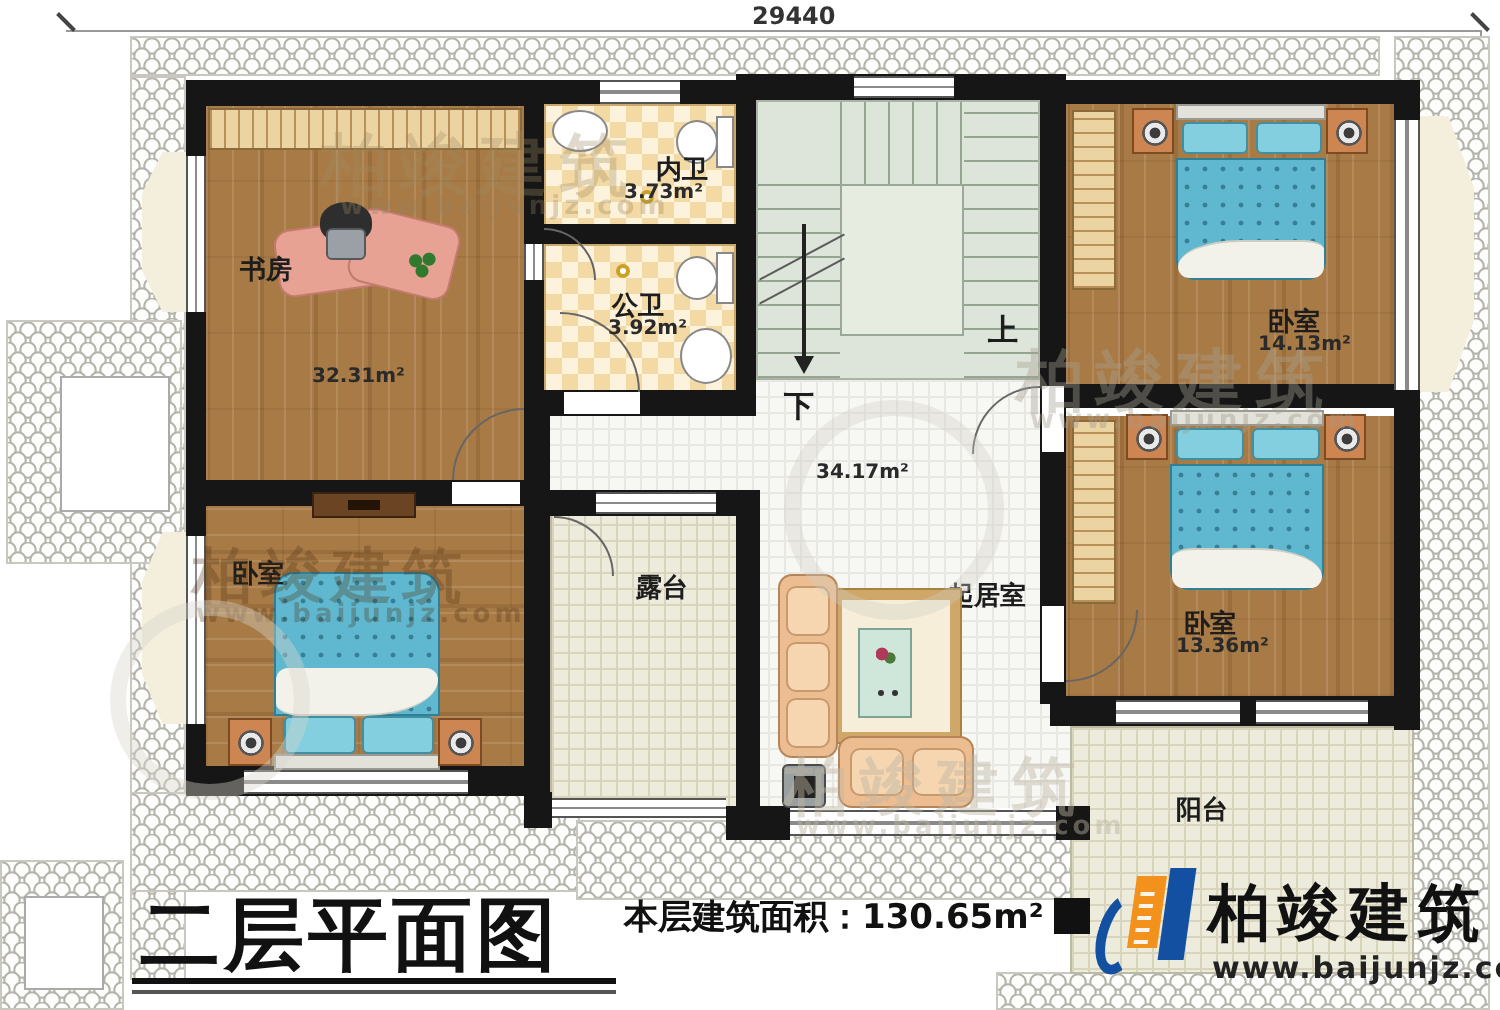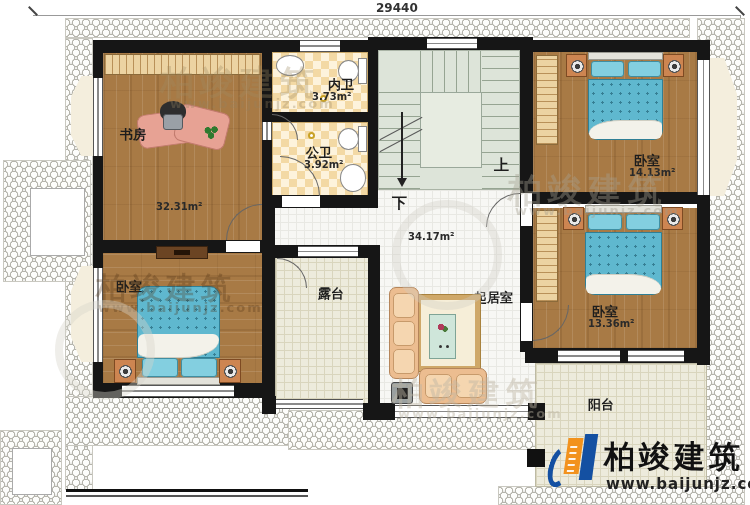--- a/index.html
+++ b/index.html
@@ -163,7 +163,7 @@
   <div class="a" style="left:163px;top:114px;width:20px;height:16px;background:#9aa0a6;border:1px solid #55595e;border-radius:3px"></div>
   <div class="a" style="left:203px;top:124px;width:16px;height:16px;background-image:radial-gradient(circle at 30% 40%, #2f7a2f 3px, rgba(0,0,0,0) 3.5px),radial-gradient(circle at 72% 35%, #2f7a2f 3px, rgba(0,0,0,0) 3.5px),radial-gradient(circle at 50% 72%, #2f7a2f 3px, rgba(0,0,0,0) 3.5px)"></div>
   <div class="a label" style="left:120px;top:126px">书房</div>
-  <div class="a area" style="left:156px;top:201px">32.31m²</div>
+  <div class="a area" style="left:156px;top:183px">32.31m²</div>
 
   <div class="a" style="left:276px;top:55px;width:28px;height:21px;background:#fff;border:1px solid #888;border-radius:50%"></div>
   <div class="a" style="left:358px;top:58px;width:9px;height:26px;background:#fff;border:1px solid #888"></div>

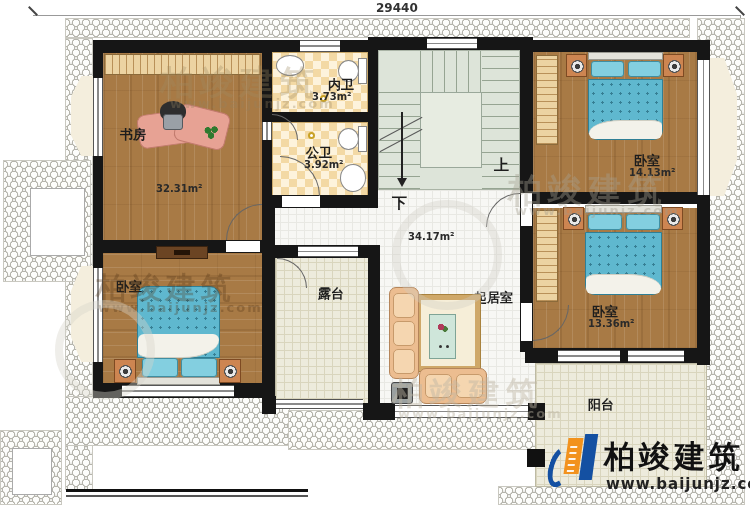--- a/index.html
+++ b/index.html
@@ -260,6 +260,7 @@
   <div class="a" style="left:392px;top:200px;width:110px;height:110px;border:8px solid rgba(205,203,195,.35);border-radius:50%"></div>
   <div class="a" style="left:55px;top:300px;width:100px;height:100px;border:8px solid rgba(215,212,202,.40);border-radius:50%"></div>
 
+  <div class="a" style="left:70px;top:440px;font-size:40px;font-weight:bold;color:#111;letter-spacing:2px;white-space:nowrap">二层平面图</div>
   <div class="a" style="left:66px;top:489px;width:242px;height:3px;background:#111"></div>
   <div class="a" style="left:66px;top:495px;width:242px;height:2px;background:#555"></div>
 

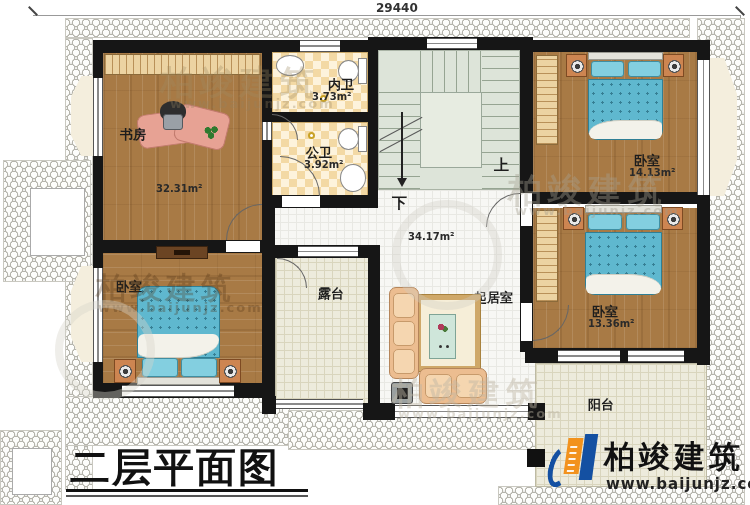--- a/index.html
+++ b/index.html
@@ -263,6 +263,7 @@
   <div class="a" style="left:70px;top:440px;font-size:40px;font-weight:bold;color:#111;letter-spacing:2px;white-space:nowrap">二层平面图</div>
   <div class="a" style="left:66px;top:489px;width:242px;height:3px;background:#111"></div>
   <div class="a" style="left:66px;top:495px;width:242px;height:2px;background:#555"></div>
+  <div class="a" style="left:312px;top:447px;font-size:17px;font-weight:bold;color:#111;white-space:nowrap">本层建筑面积：130.65m²</div>
 
   <div class="a" style="left:527px;top:449px;width:18px;height:18px;background:#111"></div>
   <div class="a" style="left:549px;top:434px;width:50px;height:58px">

